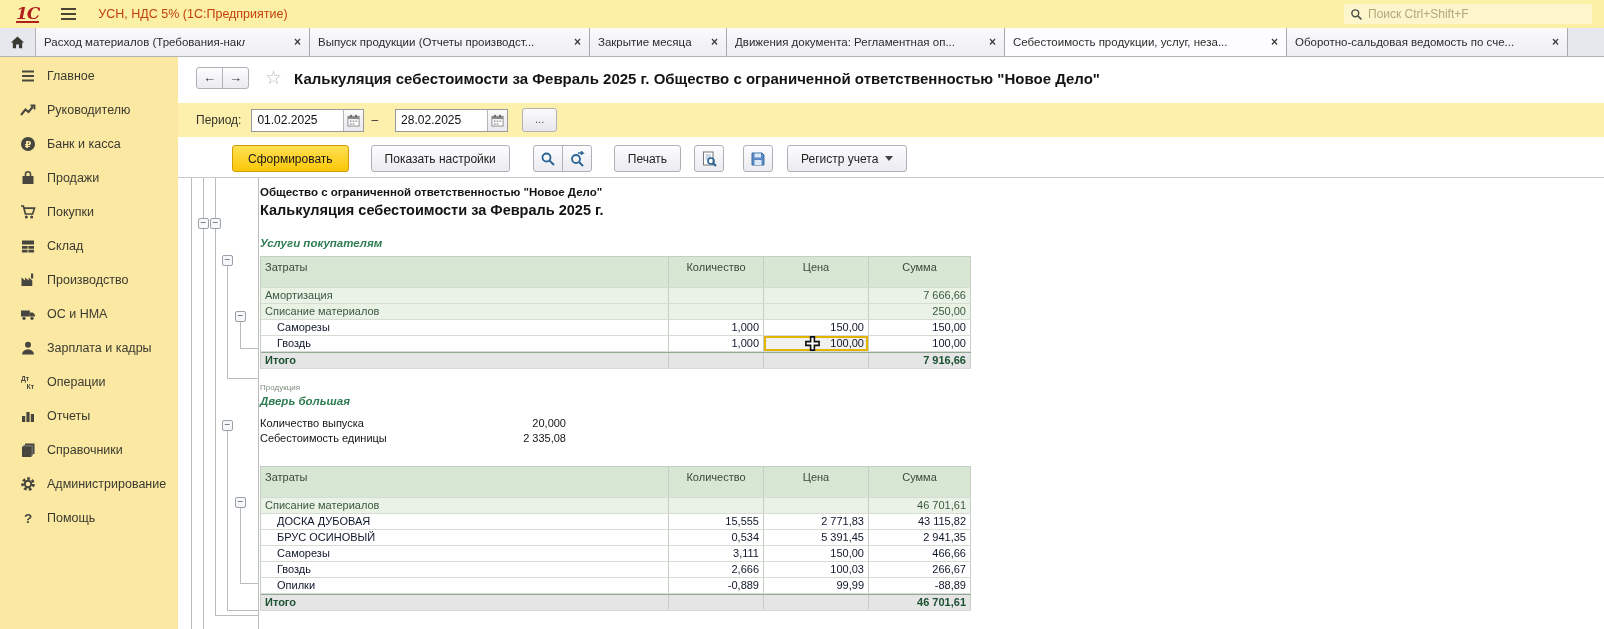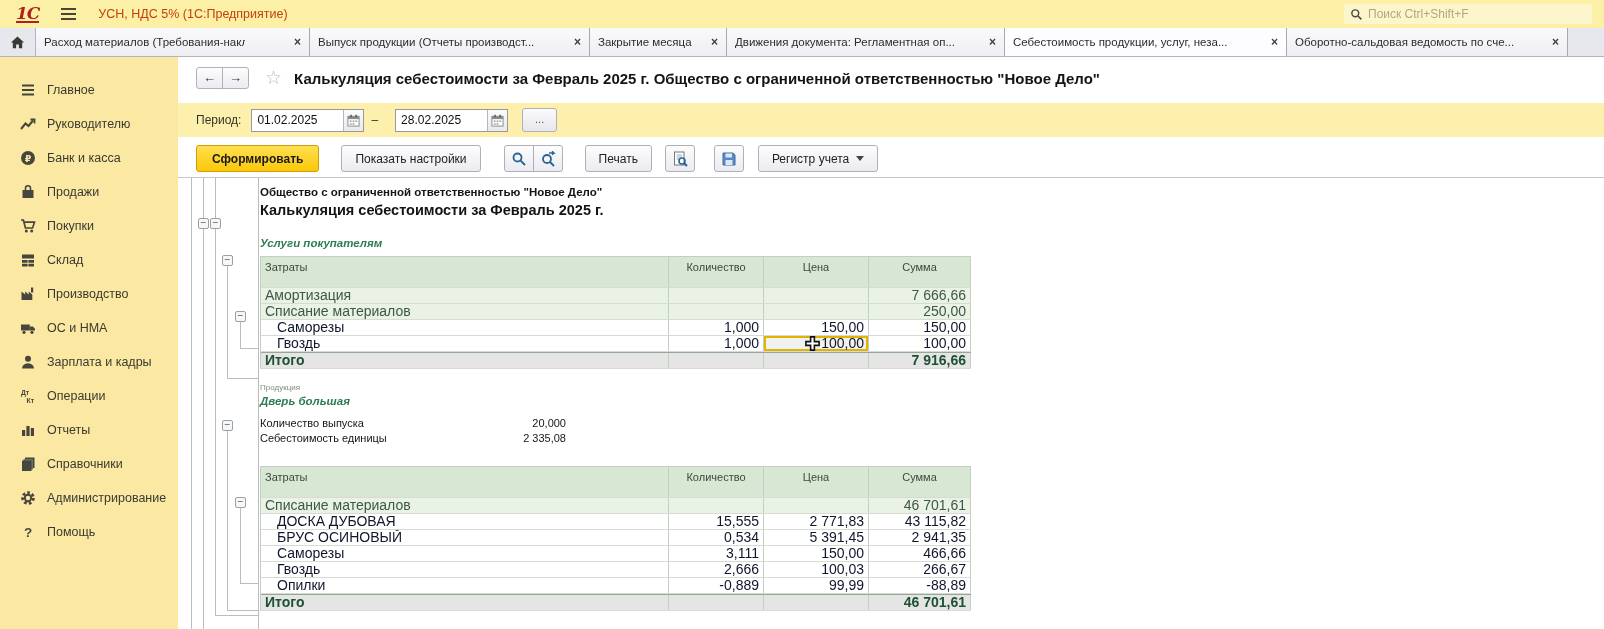--- a/index.html
+++ b/index.html
@@ -24,7 +24,7 @@
   .tab .x { margin-left:9px; color:#3e3e3e; font-size:12px; font-weight:bold; cursor:pointer; }
 
   
-  #sidebar { position:absolute; left:0; top:57px; width:178px; bottom:0; background:#fbe8a2; padding-top:16px; }
+  #sidebar { position:absolute; left:0; top:57px; width:178px; bottom:0; background:#fbe8a2; padding-top:2px; }
   .side-item { height:34px; display:flex; align-items:center; padding-left:19px; cursor:pointer; }
   .side-item .ic { width:17px; height:17px; display:inline-flex; align-items:center; justify-content:center; flex:none; }
   .side-item .ic svg { width:16px; height:16px; }

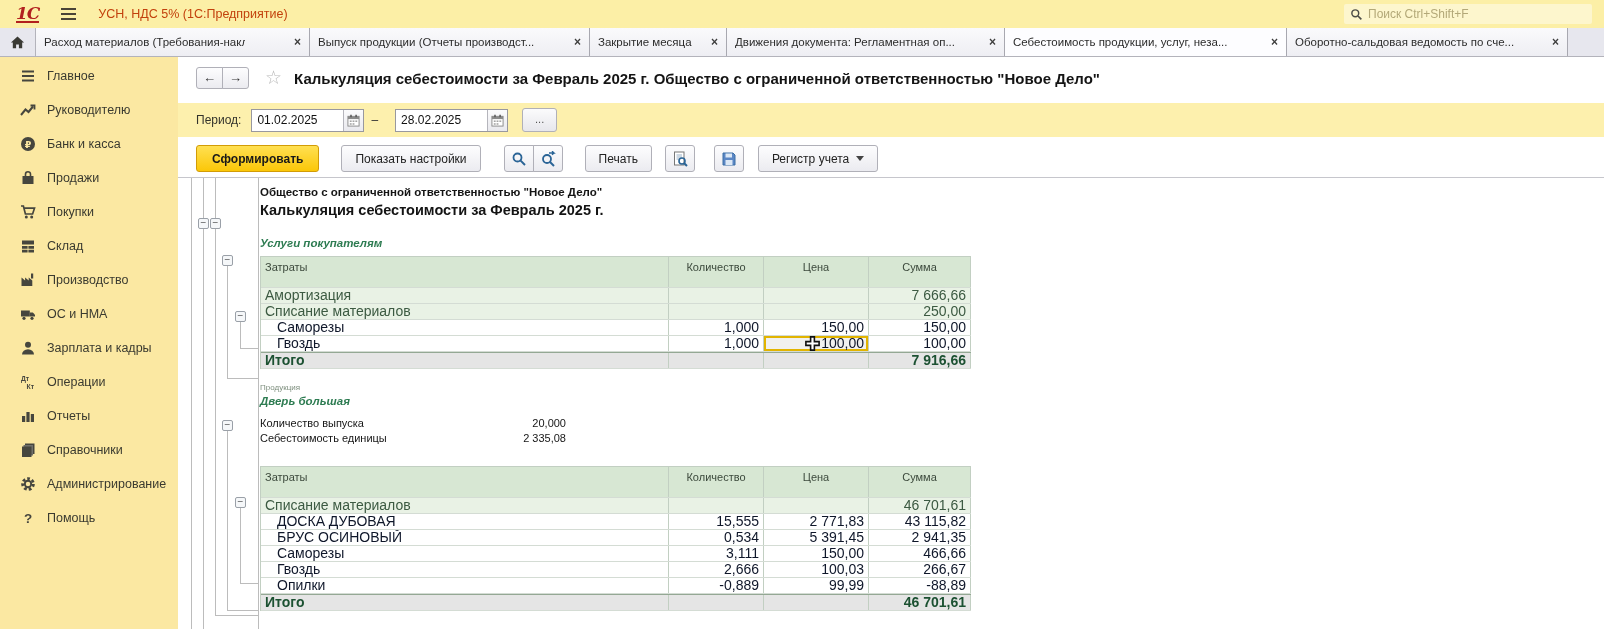--- a/index.html
+++ b/index.html
@@ -49,7 +49,7 @@
 
   #toolbar-row { position:absolute; top:88px; left:18px; display:flex; align-items:center; }
   .btn { height:27px; border:1px solid #b0b0b8; border-radius:3px; background:linear-gradient(#fdfdfe,#ebebf0); font-size:12px; color:#222; padding:0 13px; display:inline-flex; align-items:center; cursor:pointer; white-space:nowrap; }
-  #btn-generate { background:linear-gradient(#ffe052,#fbc708); border-color:#d29c06; font-weight:bold; color:#191919; padding:0 15px; }
+  #btn-generate { background:linear-gradient(#ffe052,#fbc708); border-color:#d29c06; font-weight:normal; color:#191919; padding:0 15px;margin-left:36px; }
   .iconbtn { width:30px; height:27px; padding:0; justify-content:center; }
   .iconbtn svg { width:16px; height:16px; }
   .joined { margin-left:-1px; border-top-left-radius:0; border-bottom-left-radius:0; }

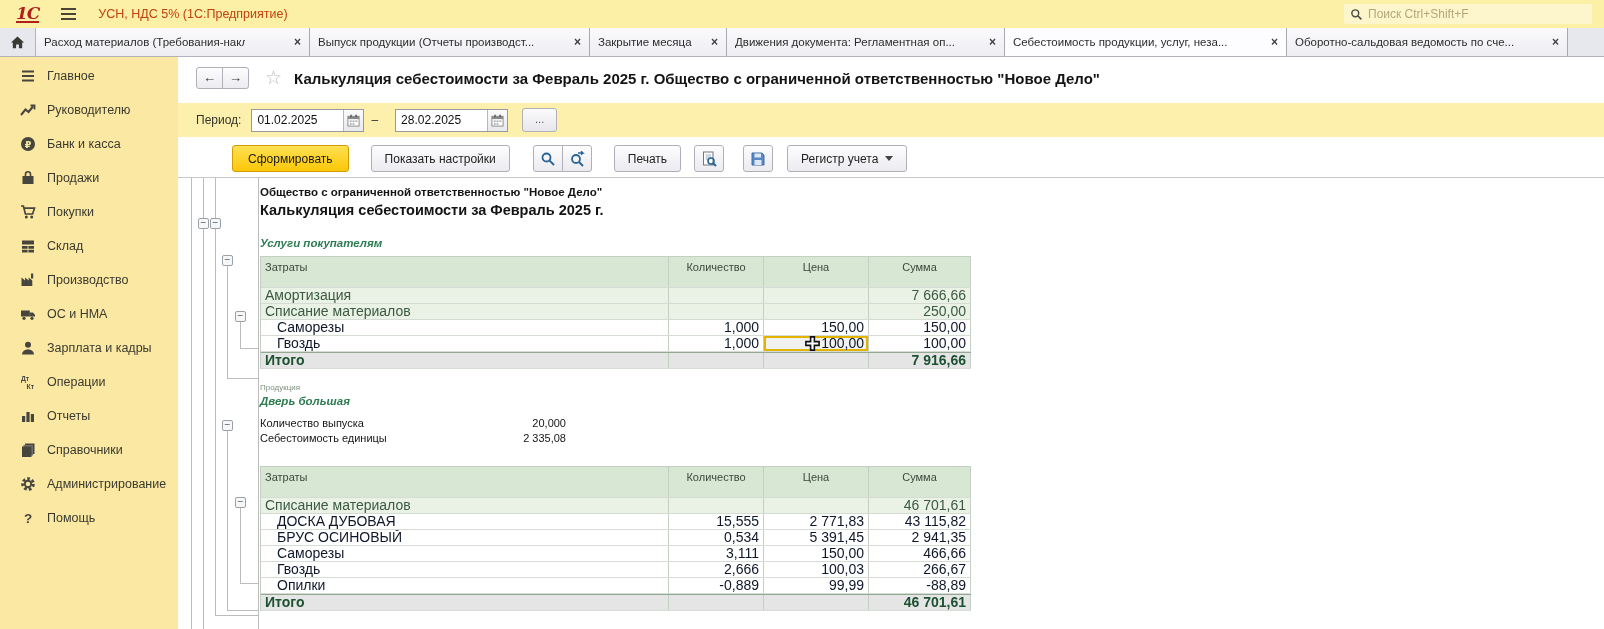--- a/index.html
+++ b/index.html
@@ -77,7 +77,7 @@
   #table1 { margin-top:0; }
   #table2 { margin-top:20px; }
   .trow { display:flex; border-bottom:1px solid #d4dcd4; }
-  .tcell { border-right:1px solid #c2cfc2; padding:0 4px; height:15px; line-height:14px; font-size:14px; overflow:hidden; white-space:nowrap; position:relative; }
+  .tcell { border-right:1px solid #c2cfc2; padding:0 4px; height:15px; line-height:14px; font-size:11px; overflow:hidden; white-space:nowrap; position:relative; }
   .c-name { width:408px; }
   .c-qty  { width:95px; text-align:right; }
   .c-price{ width:105px; text-align:right; }

